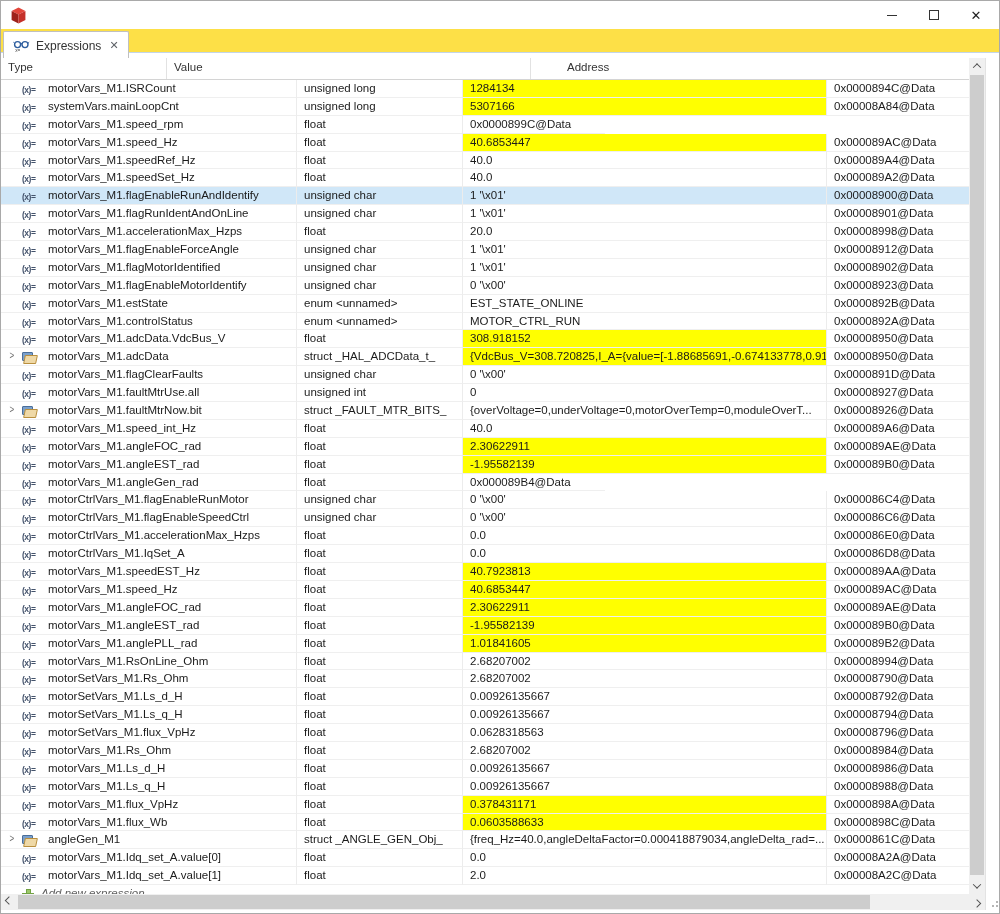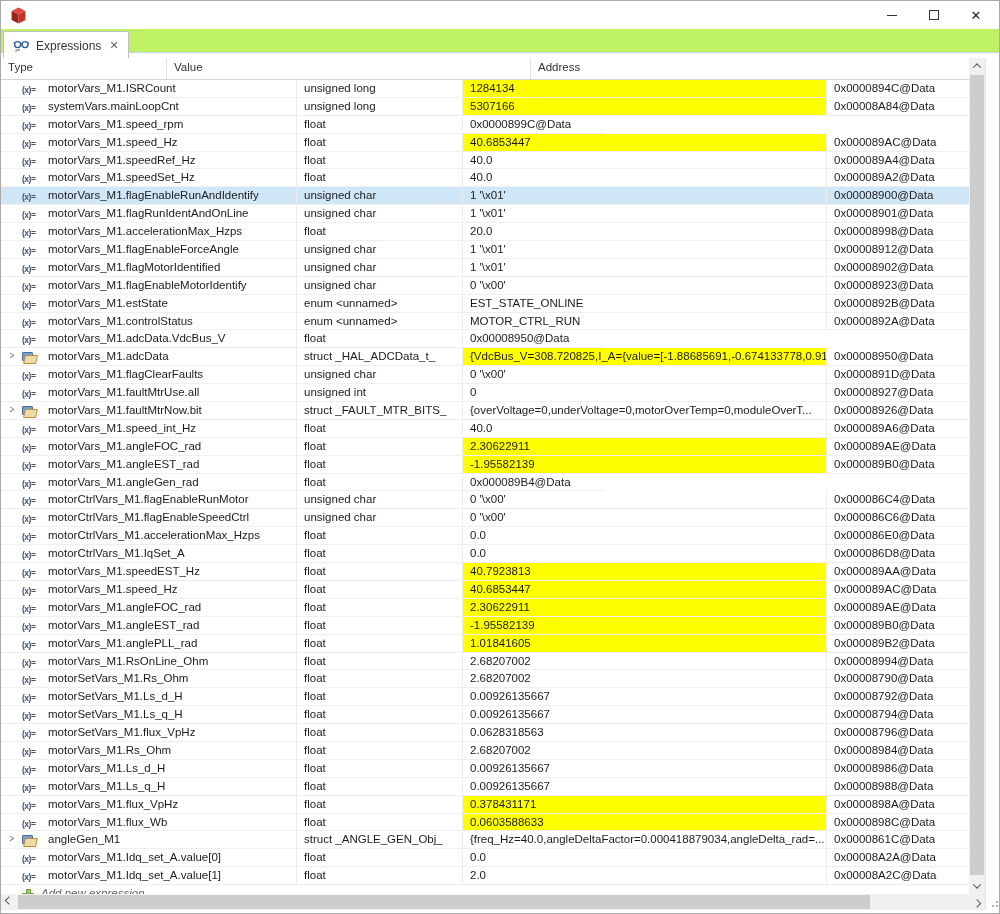--- a/index.html
+++ b/index.html
@@ -14,7 +14,7 @@
   .max-glyph{width:10px;height:10px;border:1px solid #333;box-sizing:border-box;}
   .close-glyph{font-size:13px;line-height:1;color:#222;}
   
-  .tabstrip{position:absolute;top:28px;left:0;right:0;height:24px;background:#bef264;border-bottom:1px solid #c3d5e8;box-sizing:border-box;}
+  .tabstrip{position:absolute;top:28px;left:0;right:0;height:24px;background:#fde047;border-bottom:1px solid #c3d5e8;box-sizing:border-box;}
   .tab{position:absolute;left:2px;top:2px;height:27px;background:#fff;border:1px solid #c0c0c0;border-bottom:none;
     border-radius:2px 2px 0 0;display:flex;align-items:center;padding:0 9px;gap:6px;}
   .tab-label{font-size:12px;color:#333;}

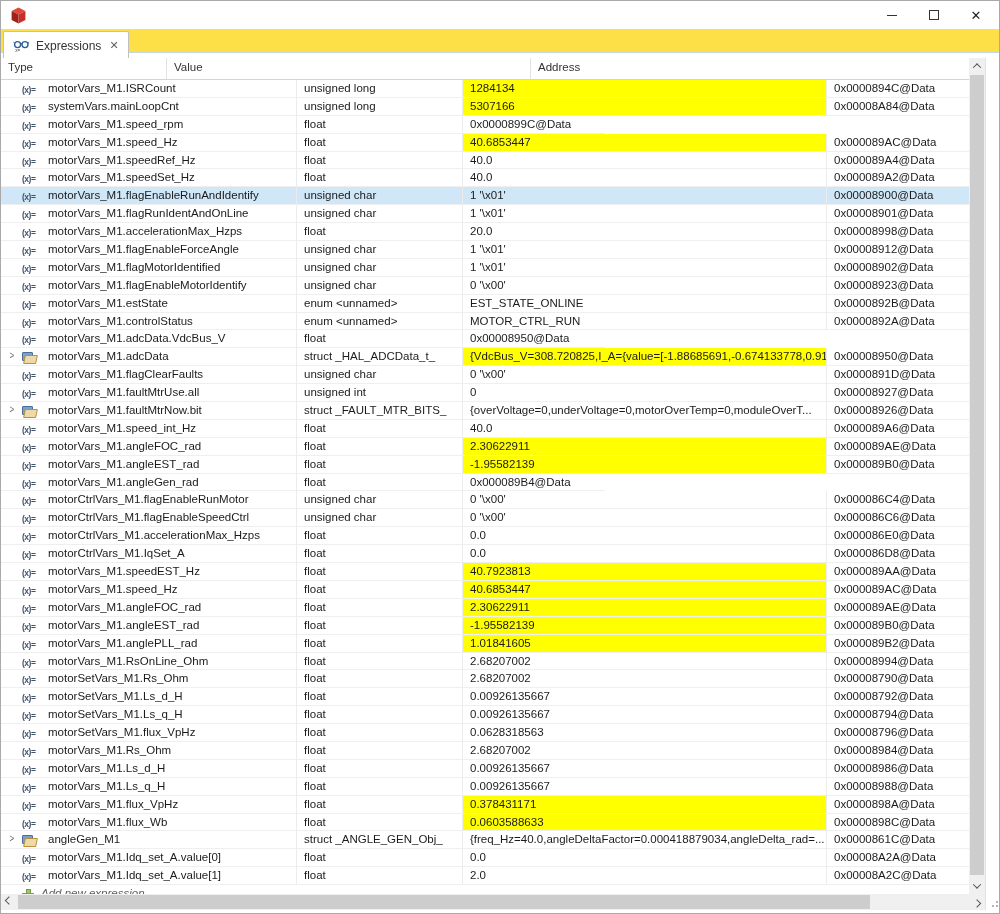--- a/index.html
+++ b/index.html
@@ -38,7 +38,7 @@
   .thead{position:absolute;top:57px;left:0;width:968px;height:22px;display:flex;background:#fff;
     border-bottom:1px solid #d4d4d4;box-sizing:border-box;font-size:11.5px;color:#333;}
   .th{box-sizing:border-box;border-right:1px solid #e2e2e2;padding:3px 0 0 7px;white-space:nowrap;overflow:hidden;}
-  .th1{width:var(--c1);padding-left:8px;}.th2{width:var(--c2);}.th3{width:var(--c3);}.th4{width:var(--c4);border-right:none;}
+  .th1{width:var(--c1);padding-left:8px;}.th2{width:var(--c2);}.th3{width:var(--c3);}.th4{width:var(--c4);border-right:none;margin-left:29px;}
   .tbody{position:absolute;top:79px;left:0;width:968px;height:814px;overflow:hidden;background:#fff;}
   .row{display:flex;height:17.9px;box-sizing:border-box;font-size:11.5px;}
   .row.selected{background:var(--selected-row-bg,#d0e7f8);}

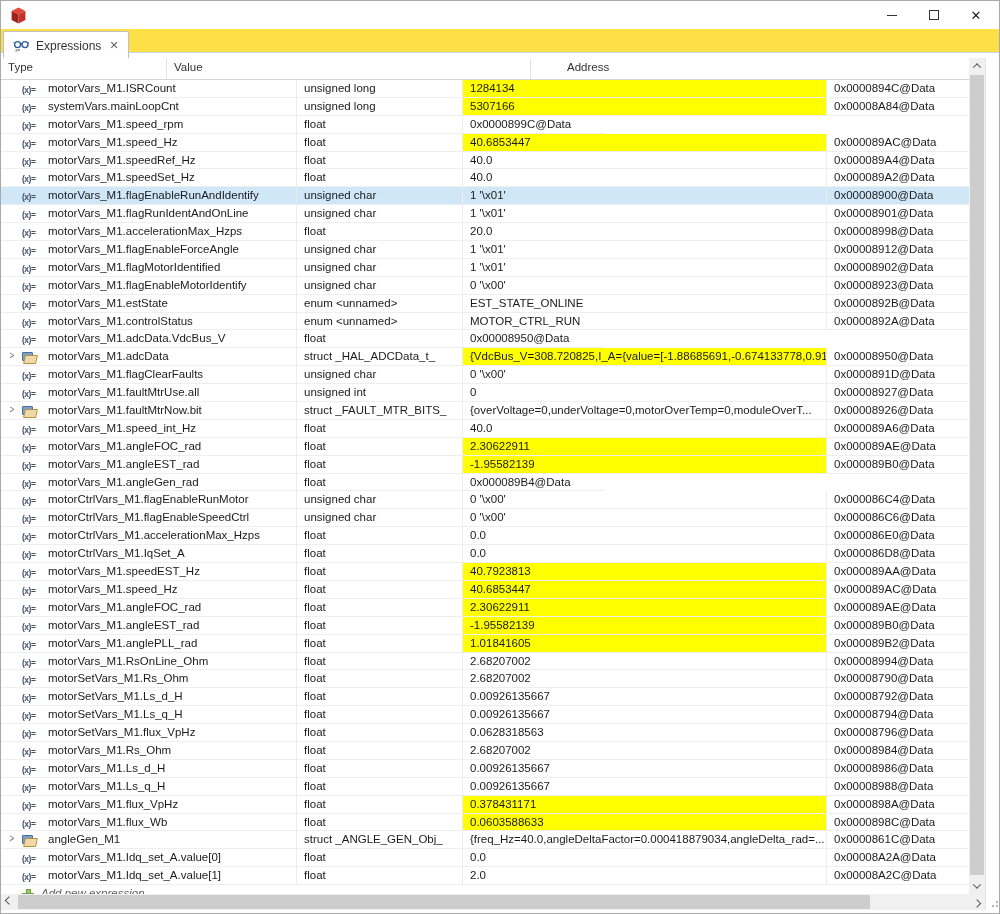--- a/index.html
+++ b/index.html
@@ -332,6 +332,7 @@
         <span class="t-expr">motorVars_M1.adcData.VdcBus_V</span>
       </div>
       <div class="cell c-type">float</div>
+      <div class="cell c-value hl">308.918152</div>
       <div class="cell c-addr">0x00008950@Data</div>
     </div>
         <div class="row">

